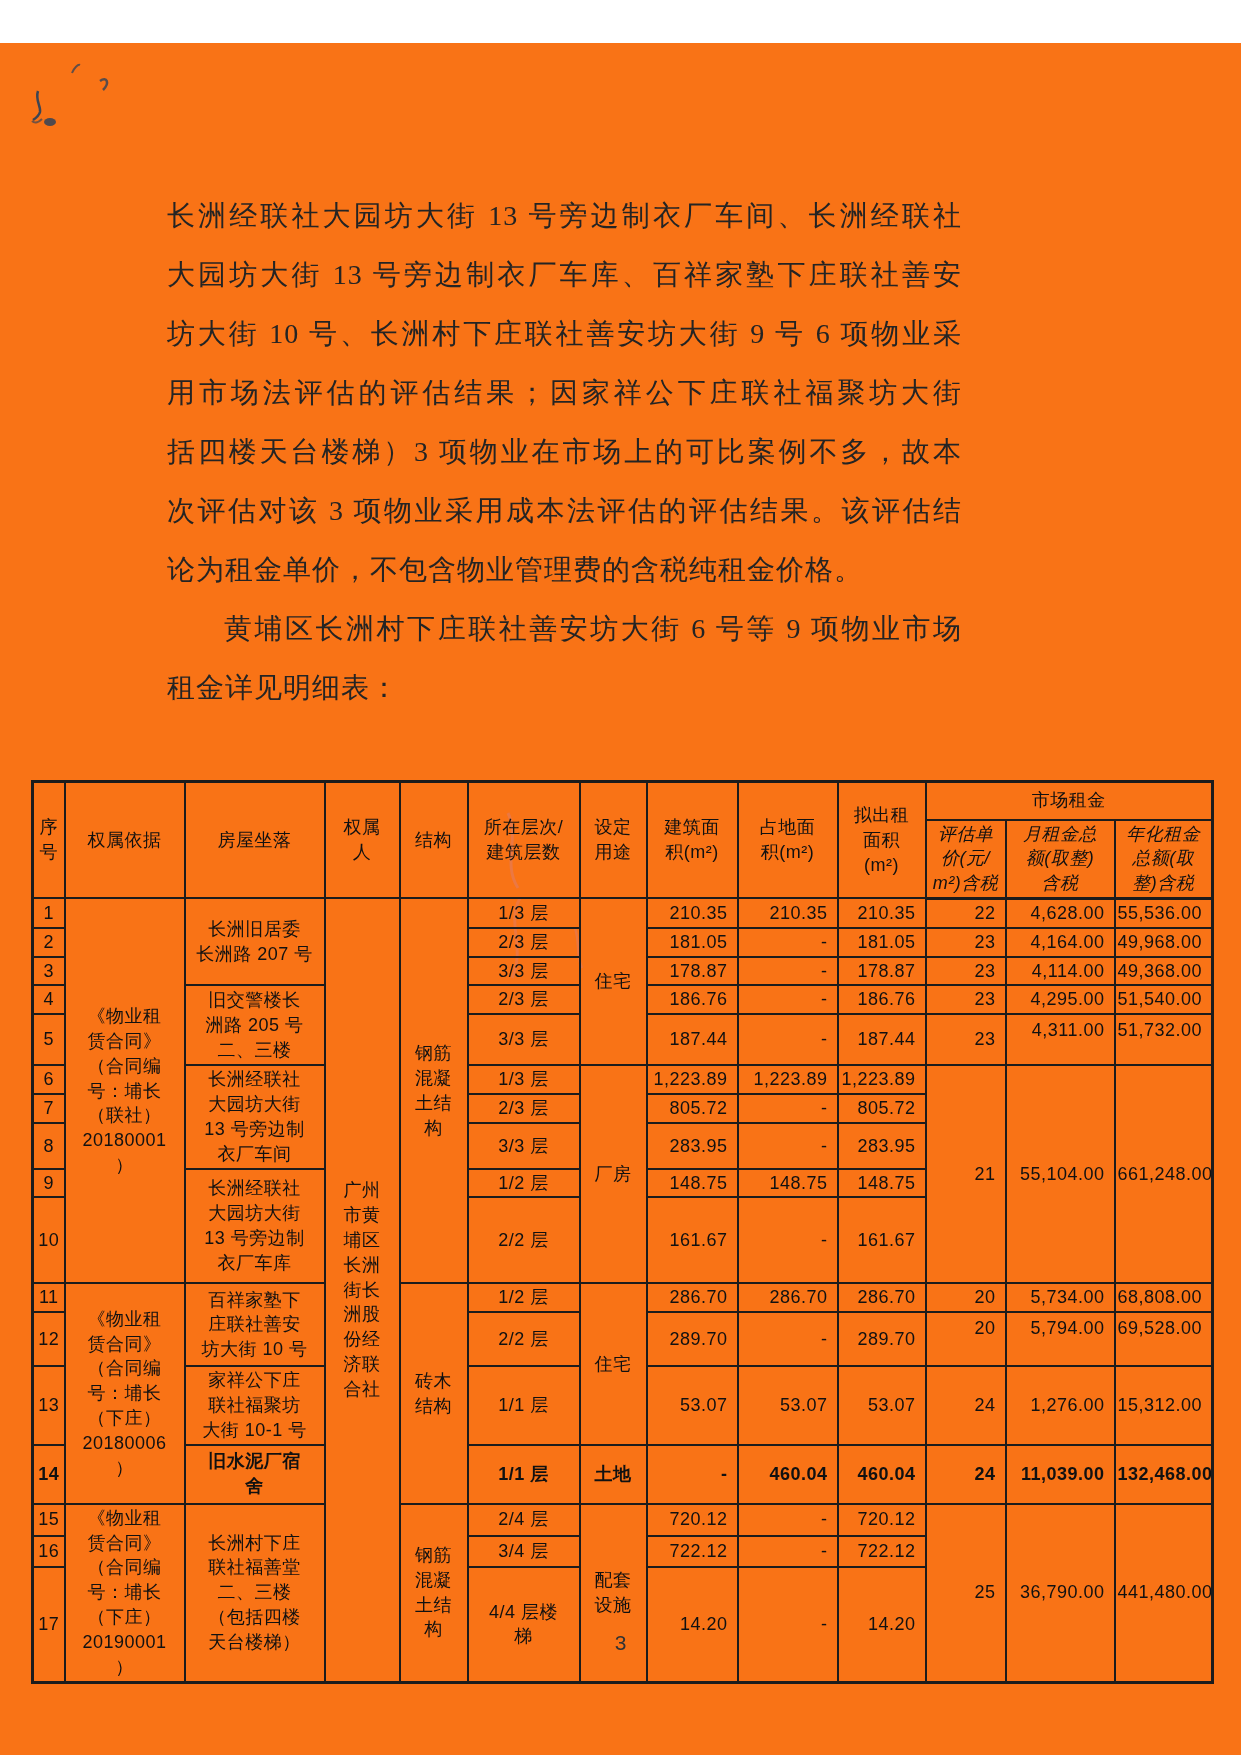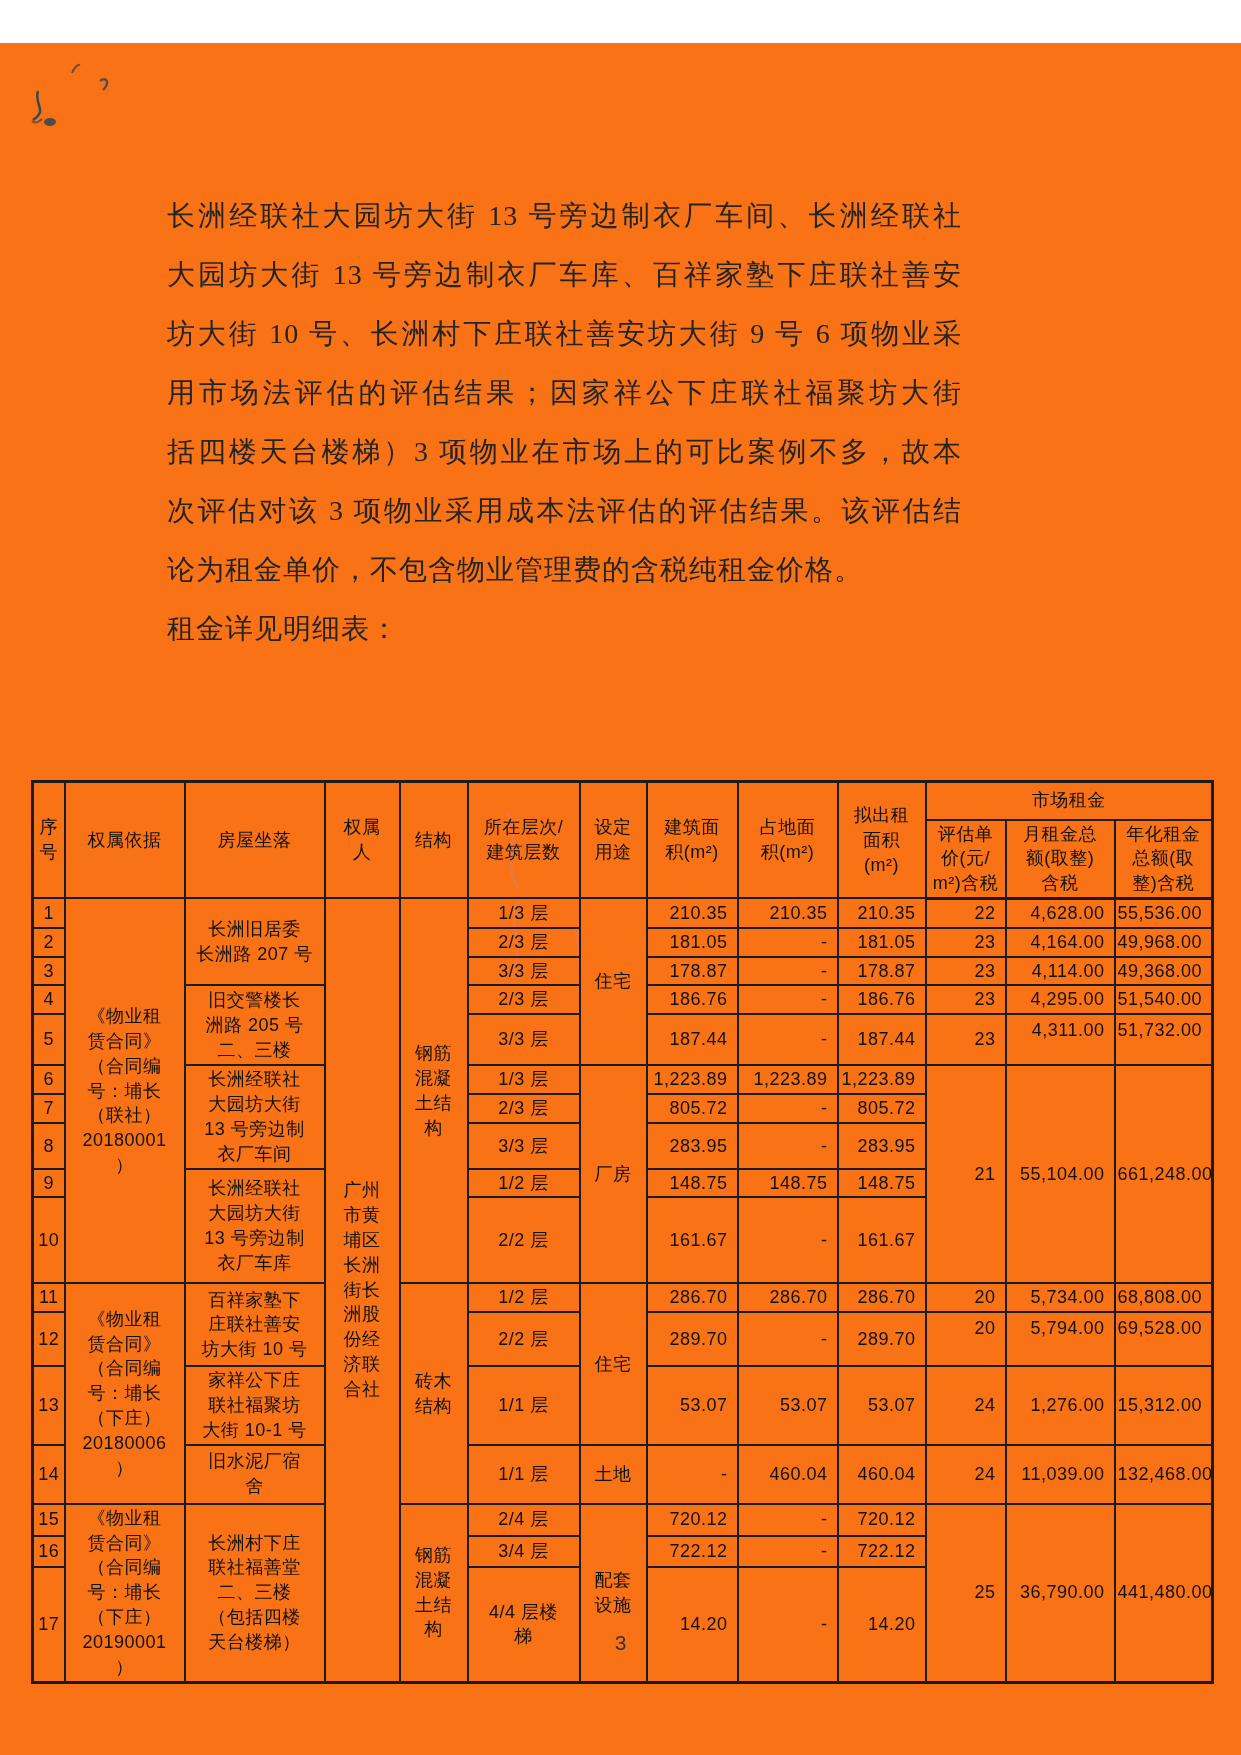--- a/index.html
+++ b/index.html
@@ -66,6 +66,7 @@
     <div class="line">括四楼天台楼梯）3 项物业在市场上的可比案例不多，故本</div>
     <div class="line">次评估对该 3 项物业采用成本法评估的评估结果。该评估结</div>
     <div class="line short">论为租金单价，不包含物业管理费的含税纯租金价格。</div>
+    <div class="line indent">黄埔区长洲村下庄联社善安坊大街 6 号等 9 项物业市场</div>
     <div class="line short">租金详见明细表：</div>
   </div>
 

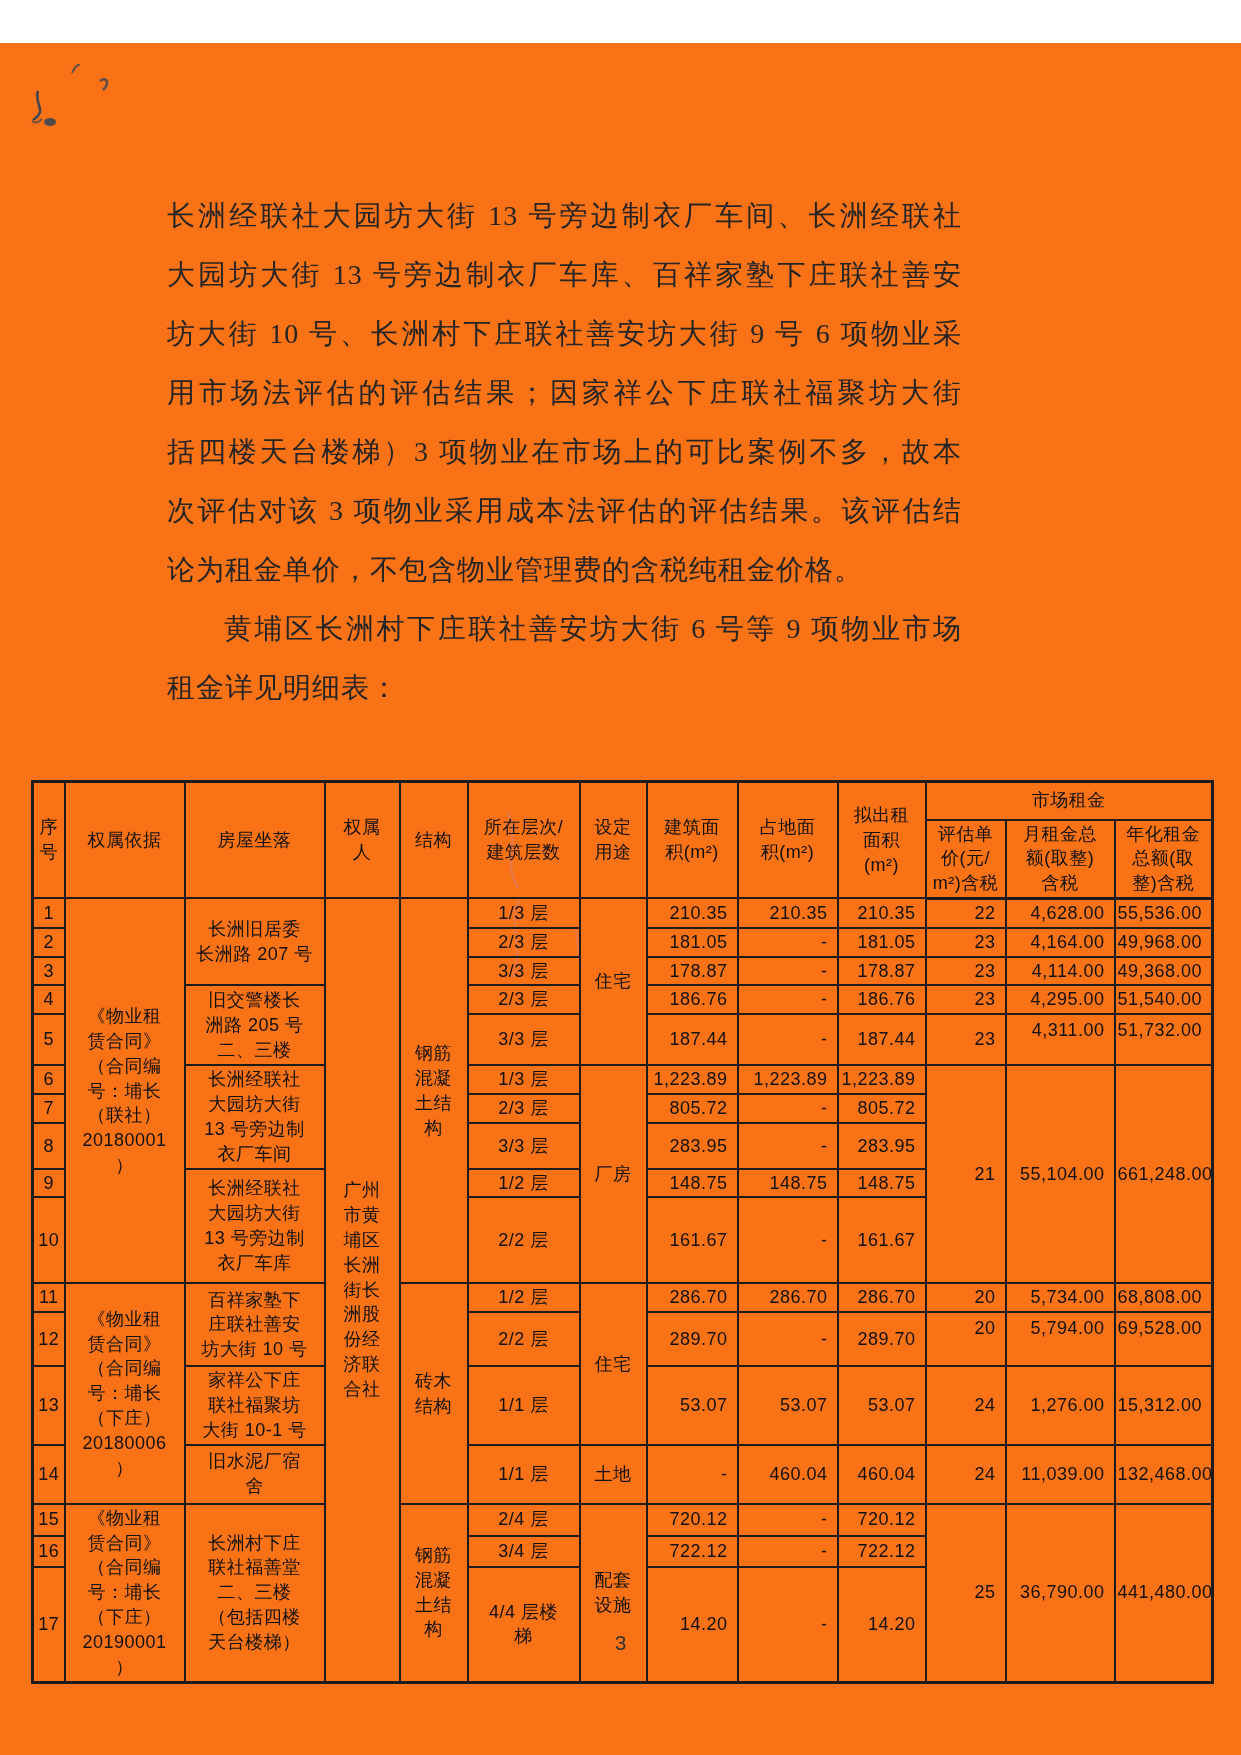--- a/index.html
+++ b/index.html
@@ -28,7 +28,7 @@
     overflow:hidden;
   }
   .rent-table { border:3px solid #1c1c1c; }
-  .rent-table thead tr:last-child th { border-bottom-width:3px; }
+  .rent-table thead tr:last-child th { border-bottom-width:3px;font-style:italic; }
   .rent-table th { font-weight:normal; }
   .rent-table td.num { text-align:right; padding-right:9px; }
   .rent-table td.top { vertical-align:top; padding-top:3px;border-radius:16px; }

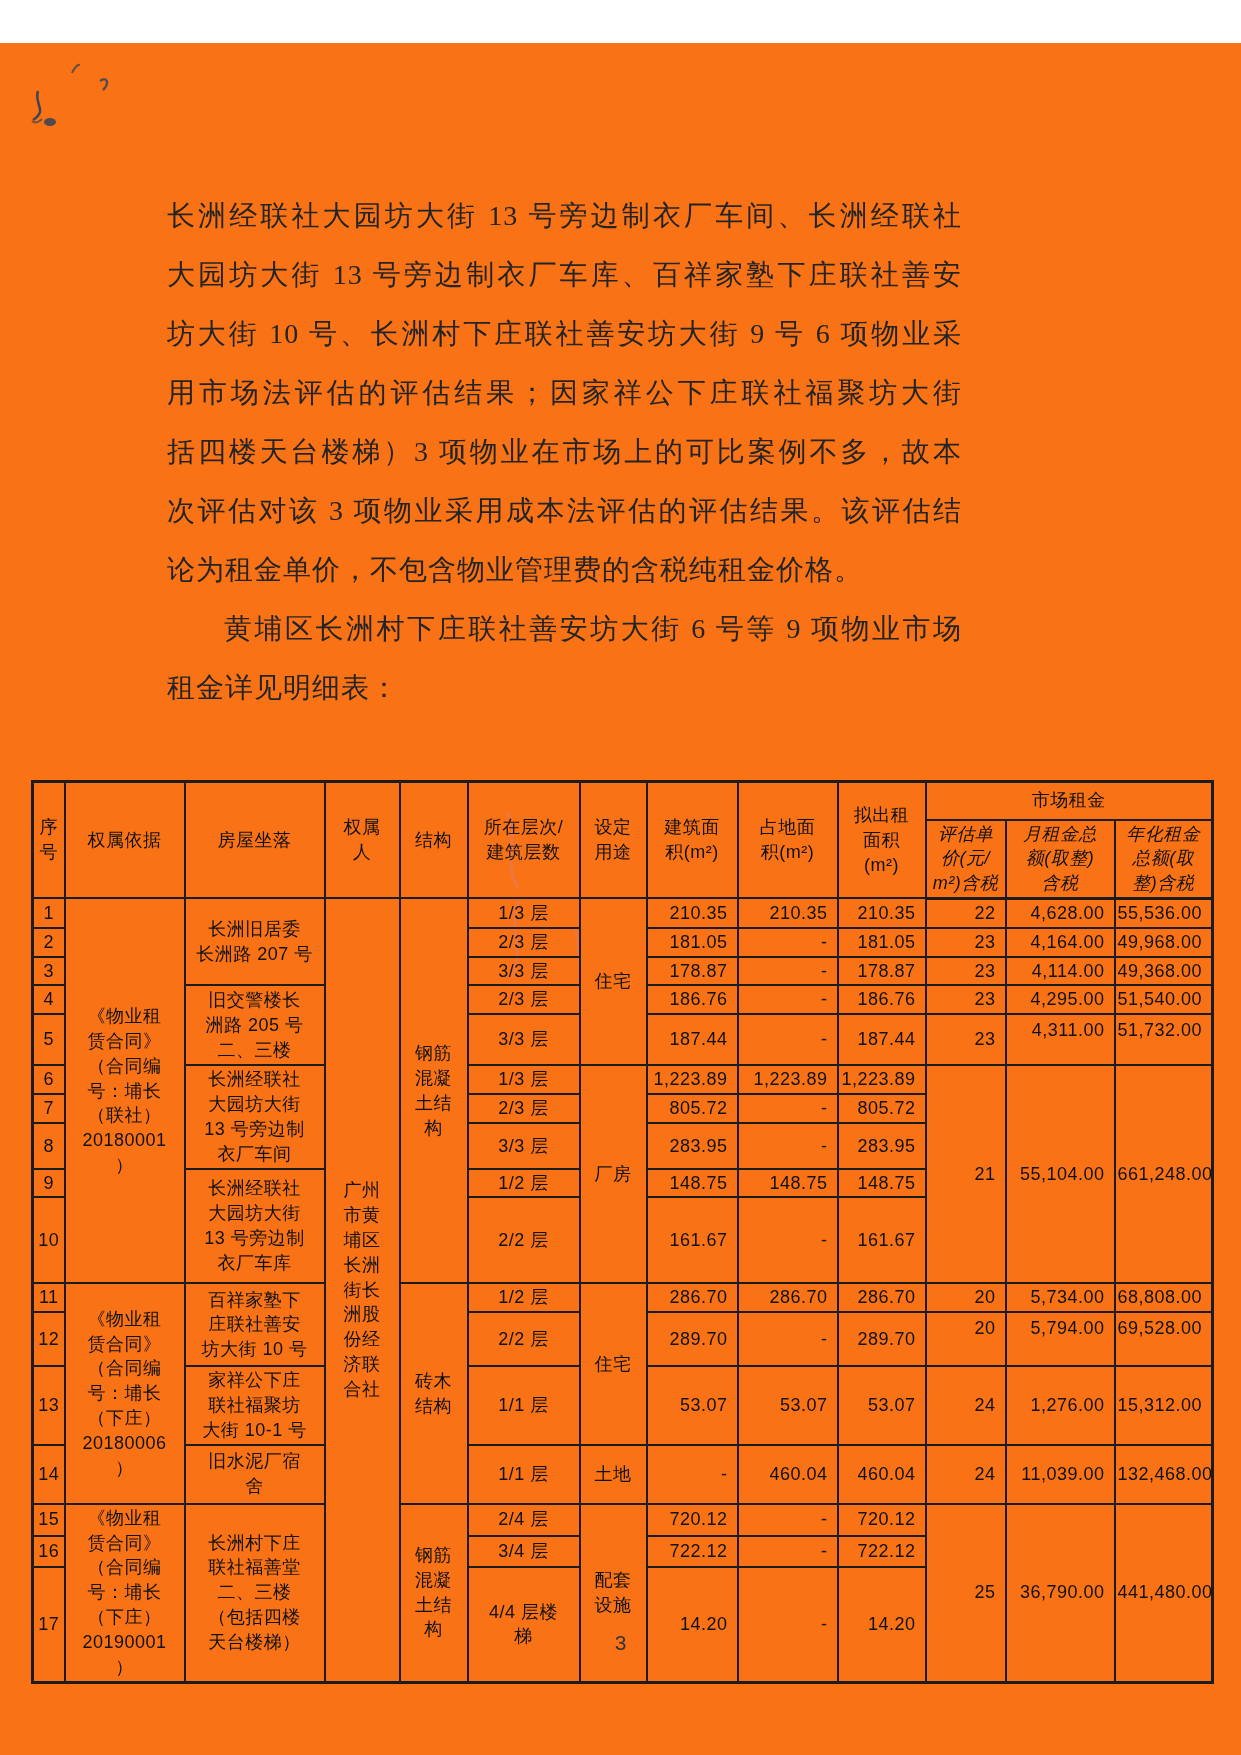--- a/index.html
+++ b/index.html
@@ -290,7 +290,7 @@
           <td class="num">1,276.00</td>
           <td class="num">15,312.00</td>
         </tr>
-        <tr style="height: 59px;">
+        <tr style="height: 59px; font-weight: bold;">
           <td>14</td>
           <td>旧水泥厂宿
 舍</td>

